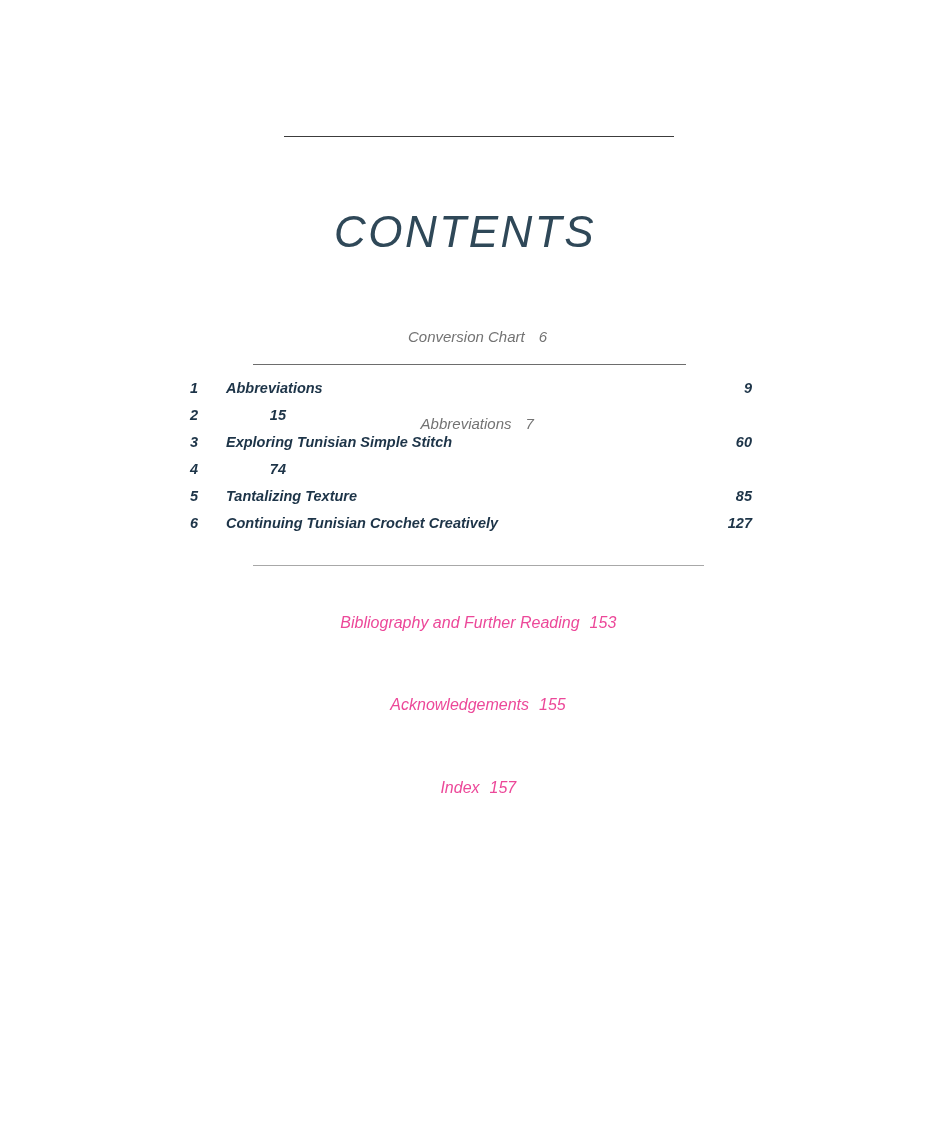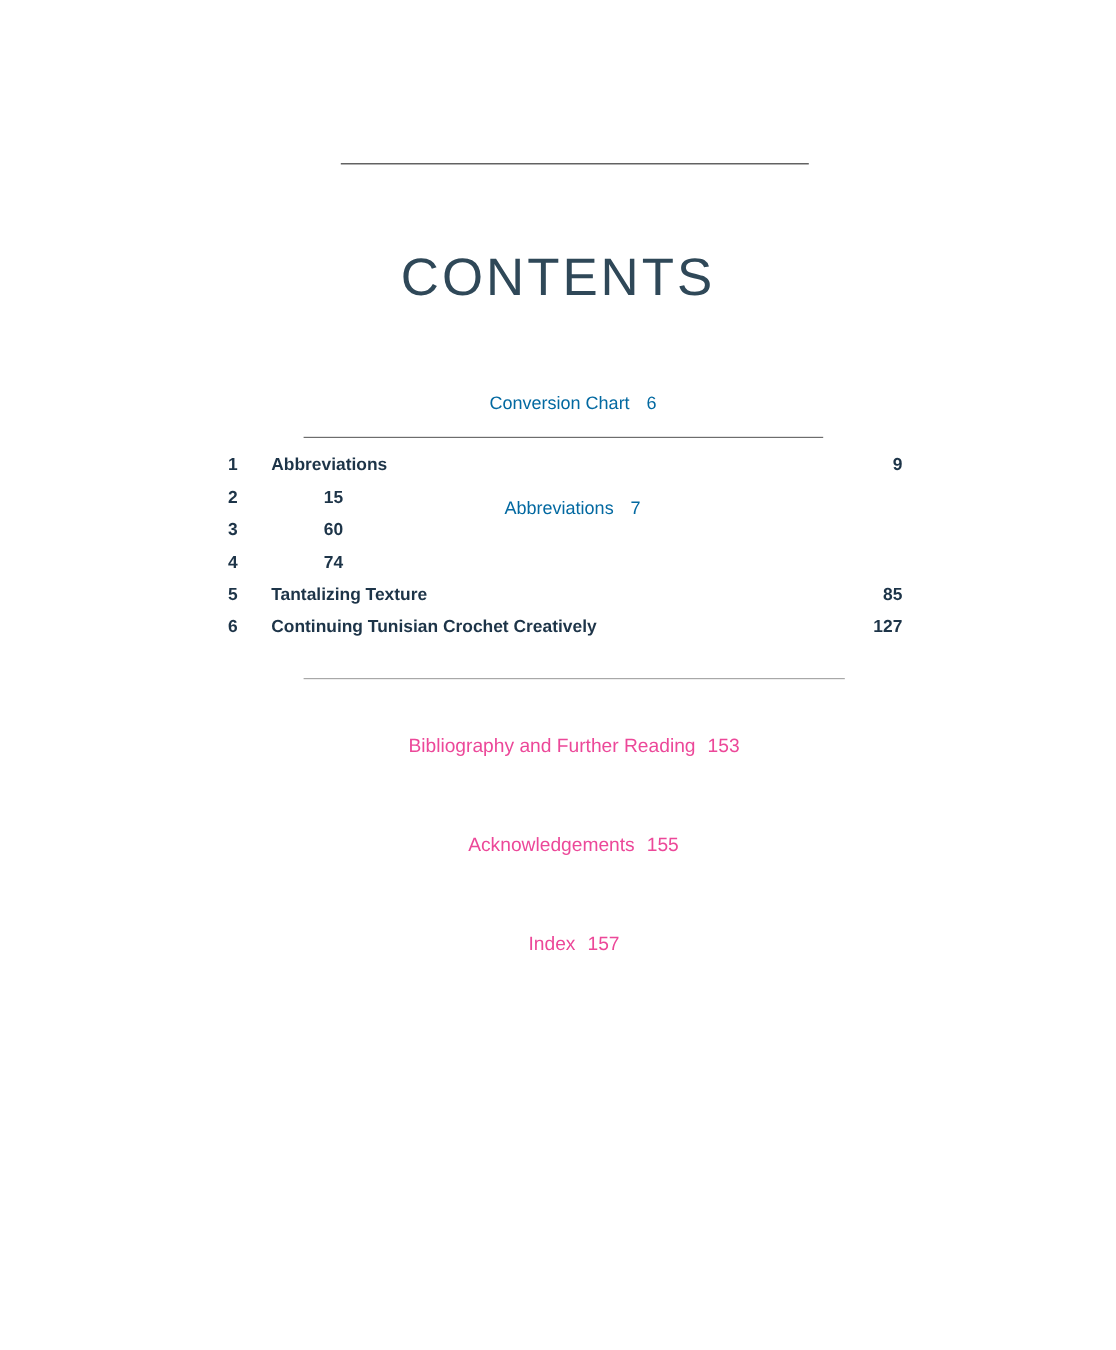--- a/index.html
+++ b/index.html
@@ -19,6 +19,7 @@
     width: 930px;
     height: 1125px;
     box-sizing: border-box;
+    font-style: italic;
   }
 
   

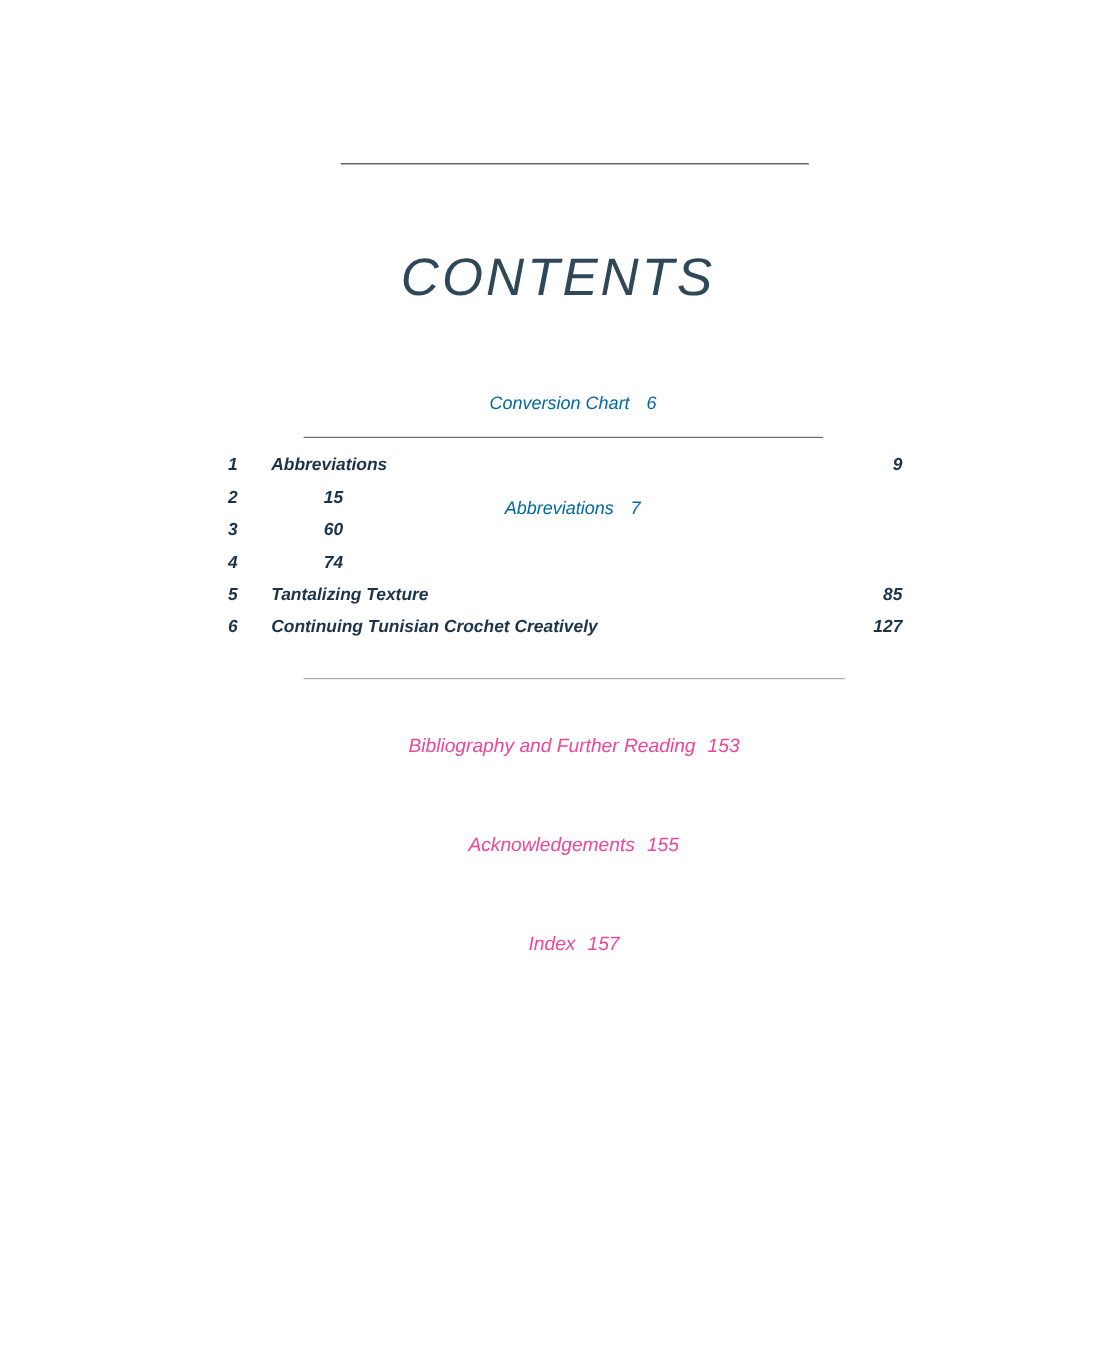--- a/index.html
+++ b/index.html
@@ -55,7 +55,7 @@
   }
   .front-entry {
     font-size: 15px;
-    color: #0369a1;
+    color: #737373;
     line-height: 29px;
     white-space: pre;
   }

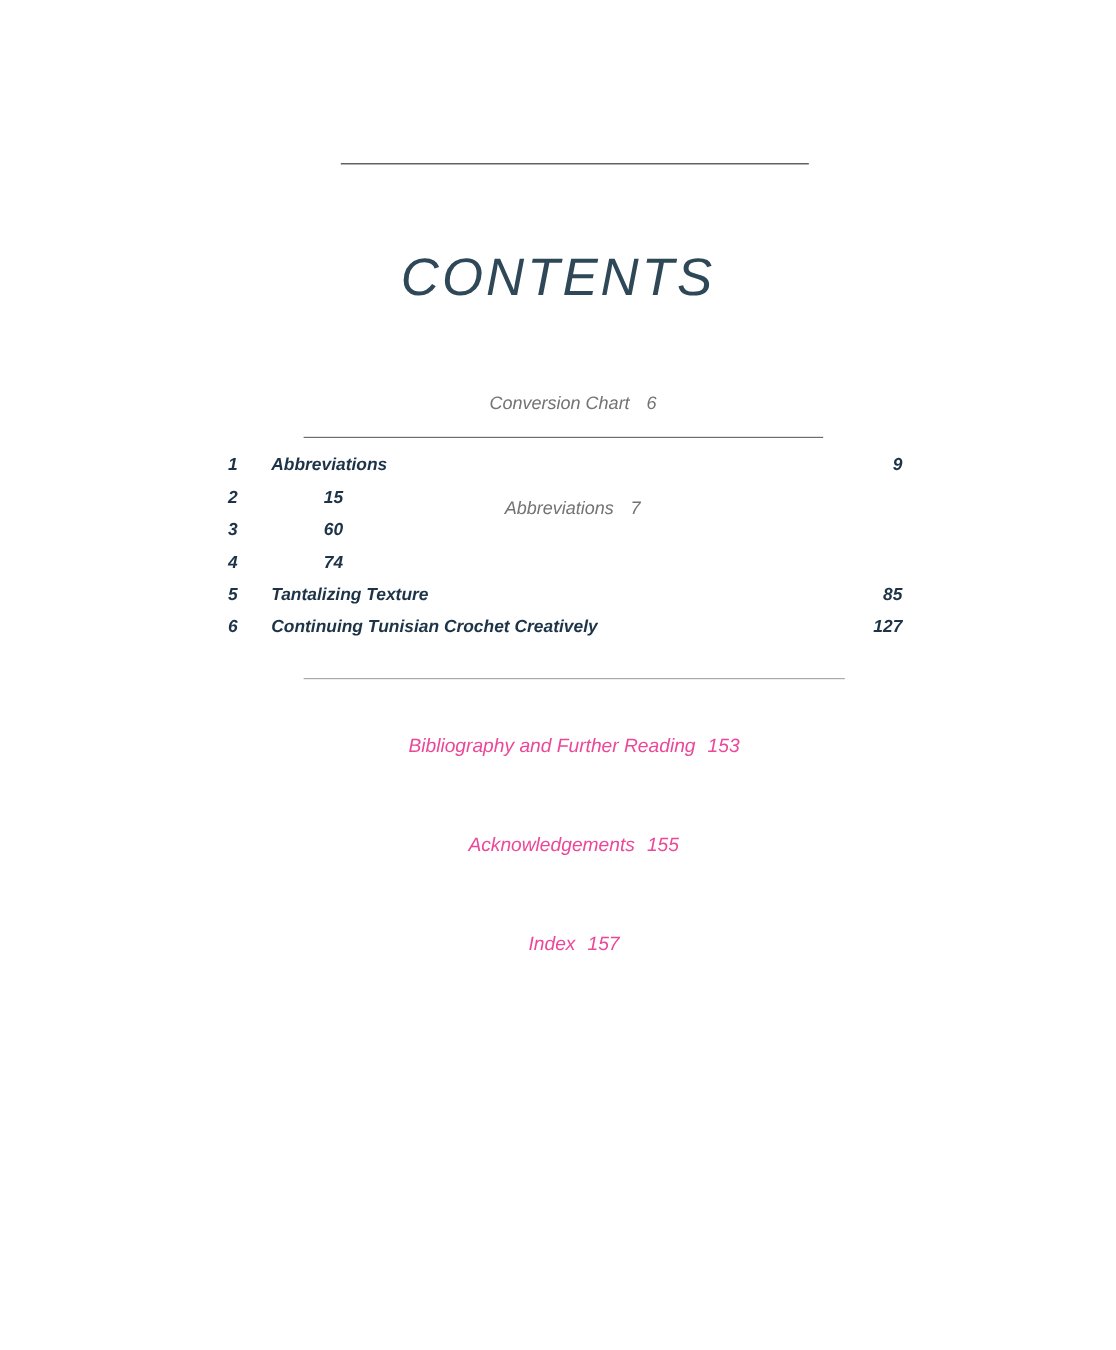--- a/index.html
+++ b/index.html
@@ -171,6 +171,7 @@
     </div>
     <div class="chapter-row">
       <span class="chapter-num">3</span>
+      <span class="chapter-title">Exploring Tunisian Simple Stitch</span>
       <span class="chapter-page">60</span>
     </div>
     <div class="chapter-row">

